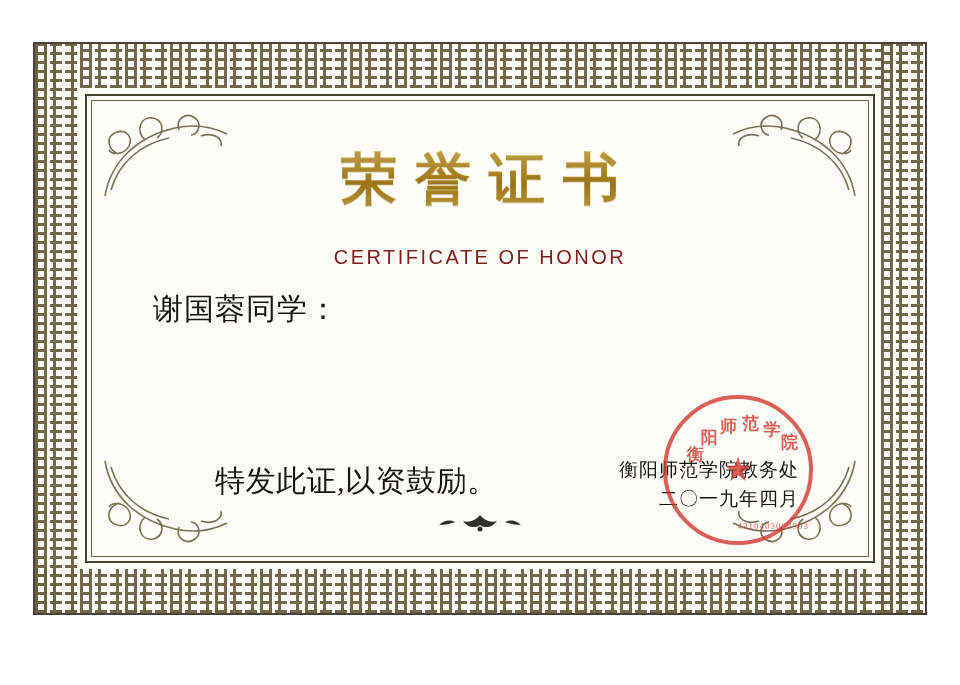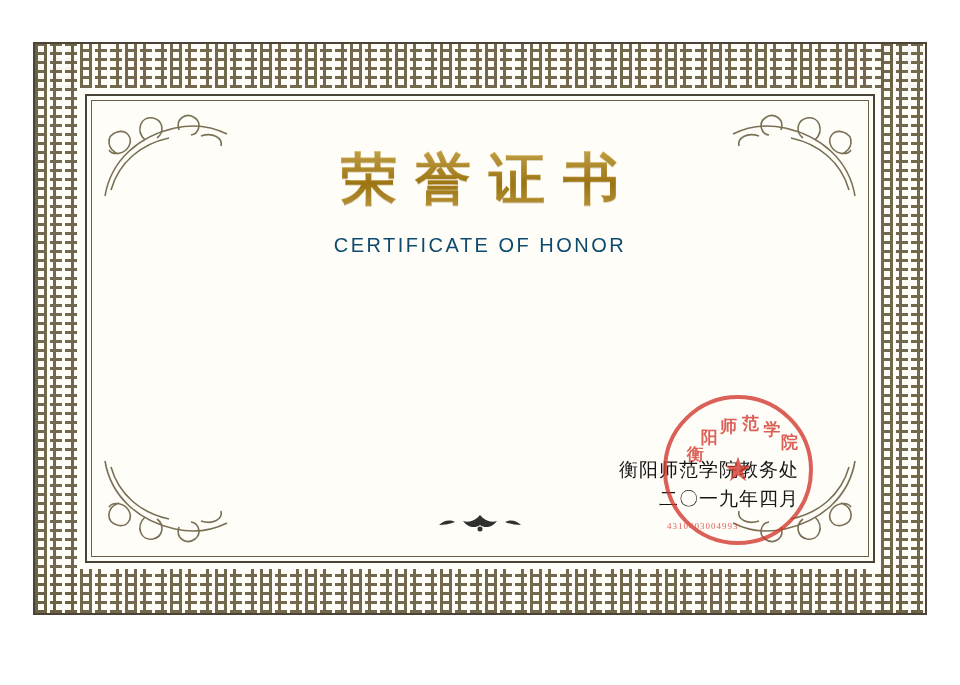--- a/index.html
+++ b/index.html
@@ -139,11 +139,11 @@
     padding-left: 18px;
   }
   .title-en {
-    margin-top: 16px;
+    margin-top: 28px;
     font-family: "Liberation Sans", sans-serif;
     font-size: 20px;
     letter-spacing: 2.5px;
-    color: #0c4a6e;
+    color: #7f1d1d;
   }
 
   

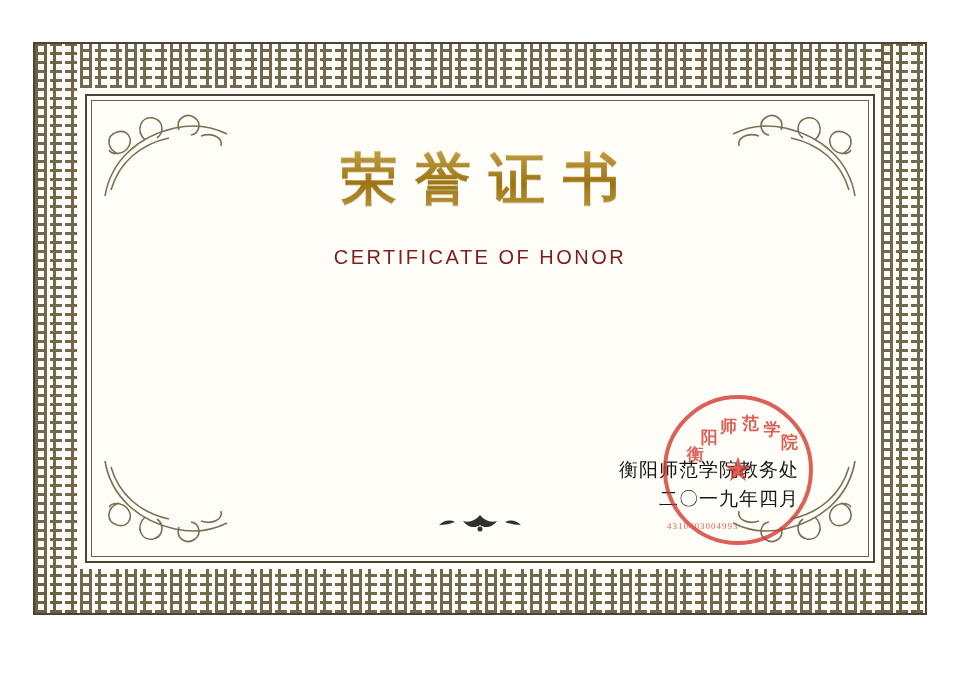--- a/index.html
+++ b/index.html
@@ -303,6 +303,7 @@
     </div>
 
     <div class="body-zone">
+      <div class="salutation">谢国蓉同学：</div>
       <div class="para">
         <span class="indent"></span><br>
         <br>

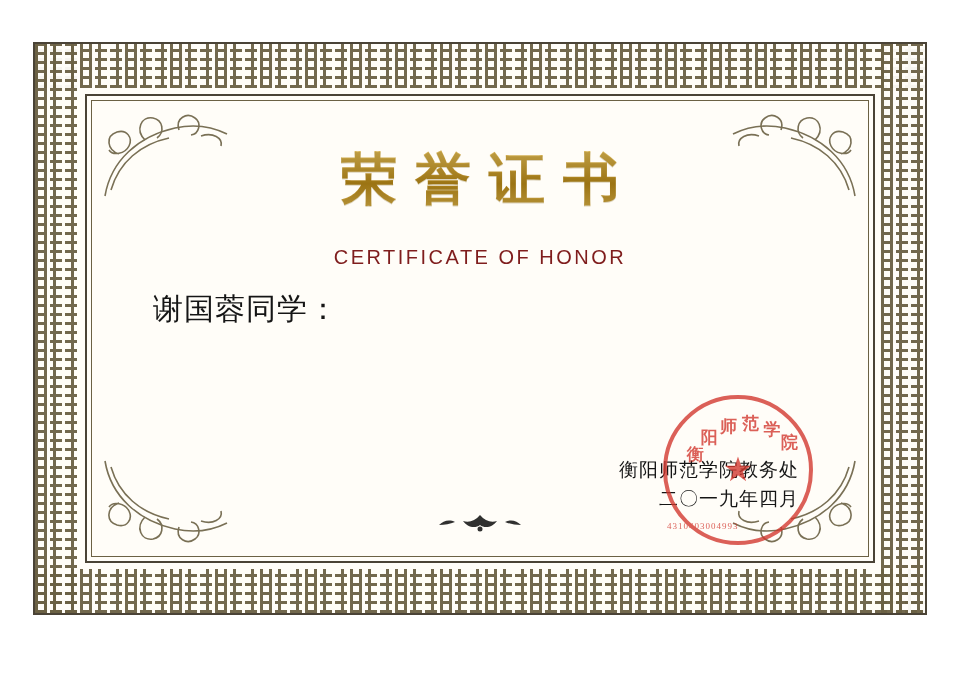--- a/index.html
+++ b/index.html
@@ -307,7 +307,7 @@
       <div class="para">
         <span class="indent"></span><br>
         <br>
-        <span class="indent"></span>
+        <span class="indent"></span><span>特发此证,以资鼓励。</span>
       </div>
     </div>
 

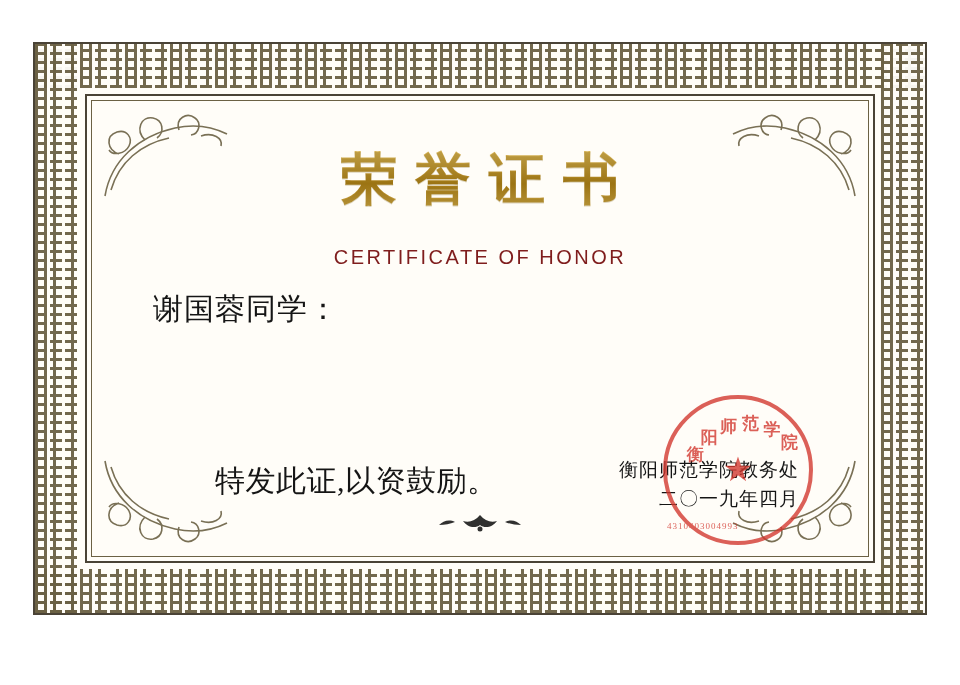--- a/index.html
+++ b/index.html
@@ -217,7 +217,7 @@
     left: 0;
     right: 0;
     bottom: 10px;
-    text-align: left;
+    text-align: right;
     font-size: 9px;
     letter-spacing: 1px;
     margin-top: 39px;

